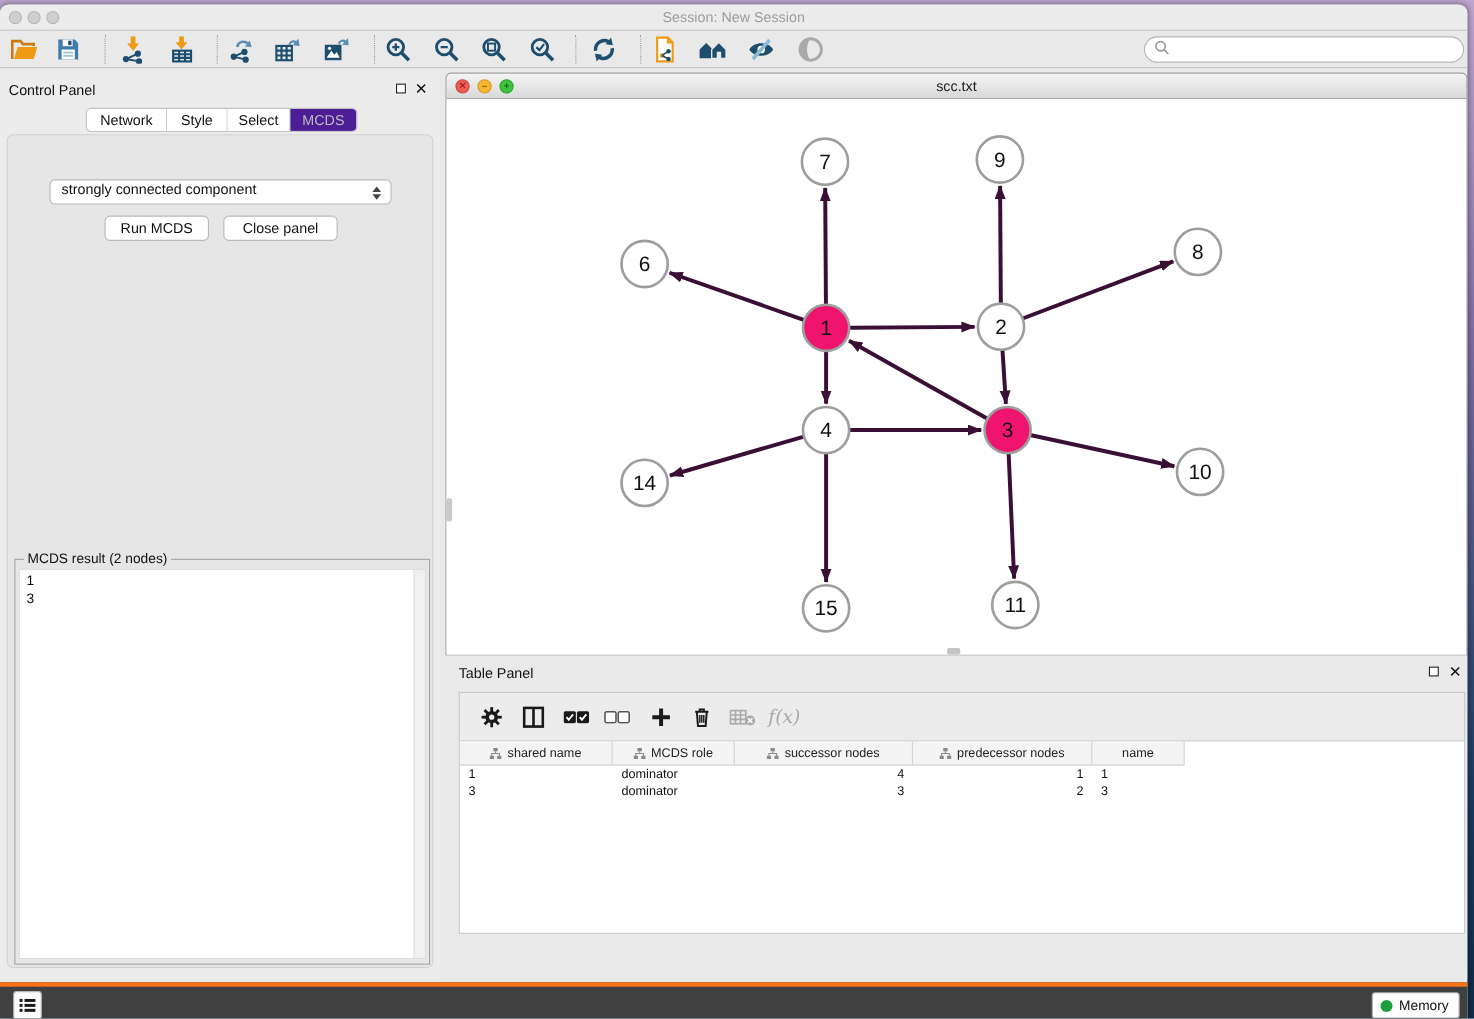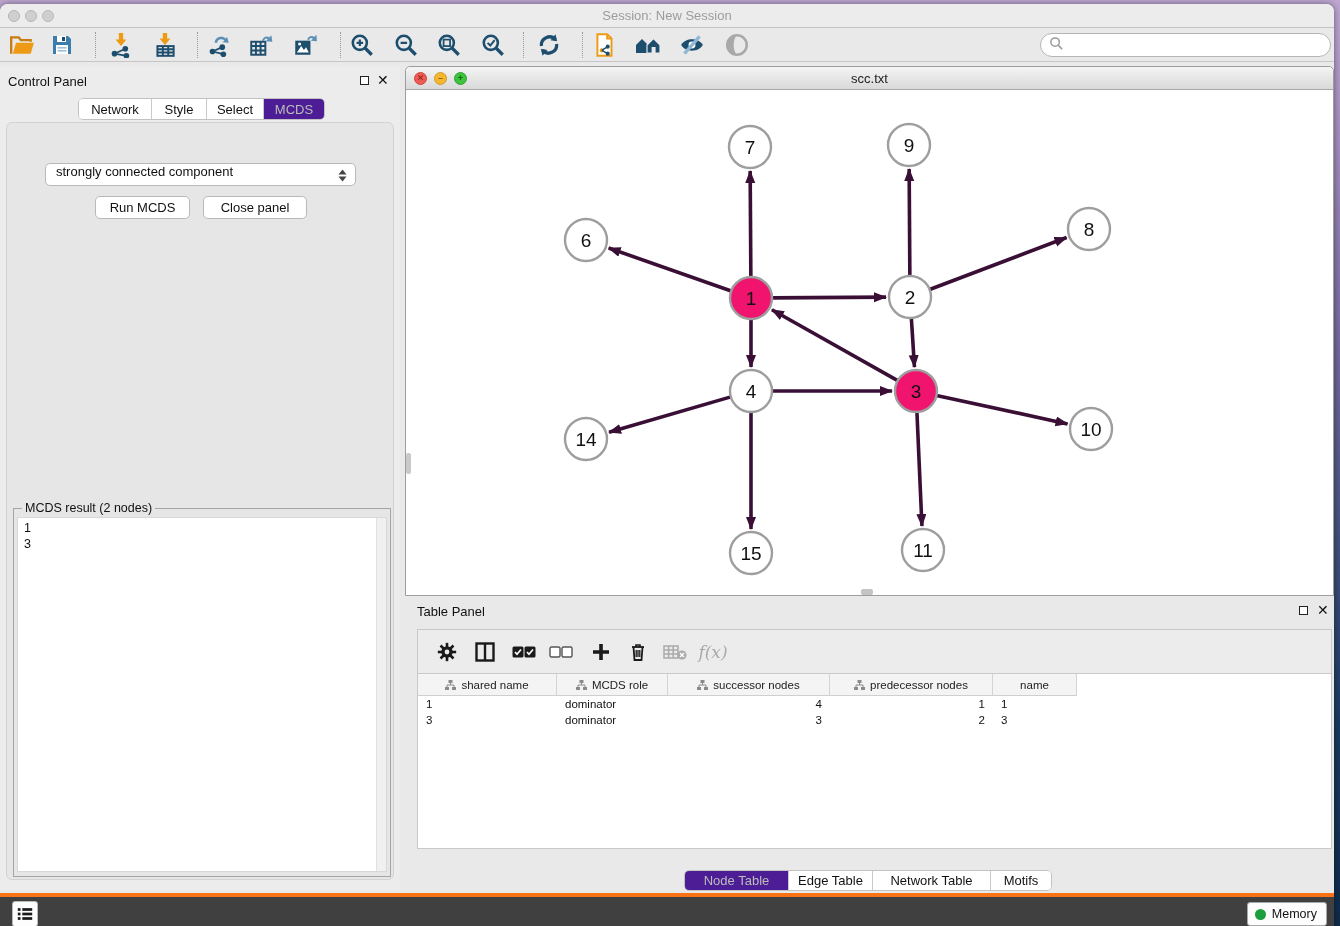--- a/index.html
+++ b/index.html
@@ -514,12 +514,6 @@
         </div>
     </div>
 
-    <div class="tp-tabs">
-      <div class="seg selected" style="width:104px">Node Table</div>
-      <div class="seg" style="width:84px">Edge Table</div>
-      <div class="seg" style="width:118px">Network Table</div>
-      <div class="seg" style="width:60px">Motifs</div>
-    </div>
   </div>
 
   <div class="status-bar">

